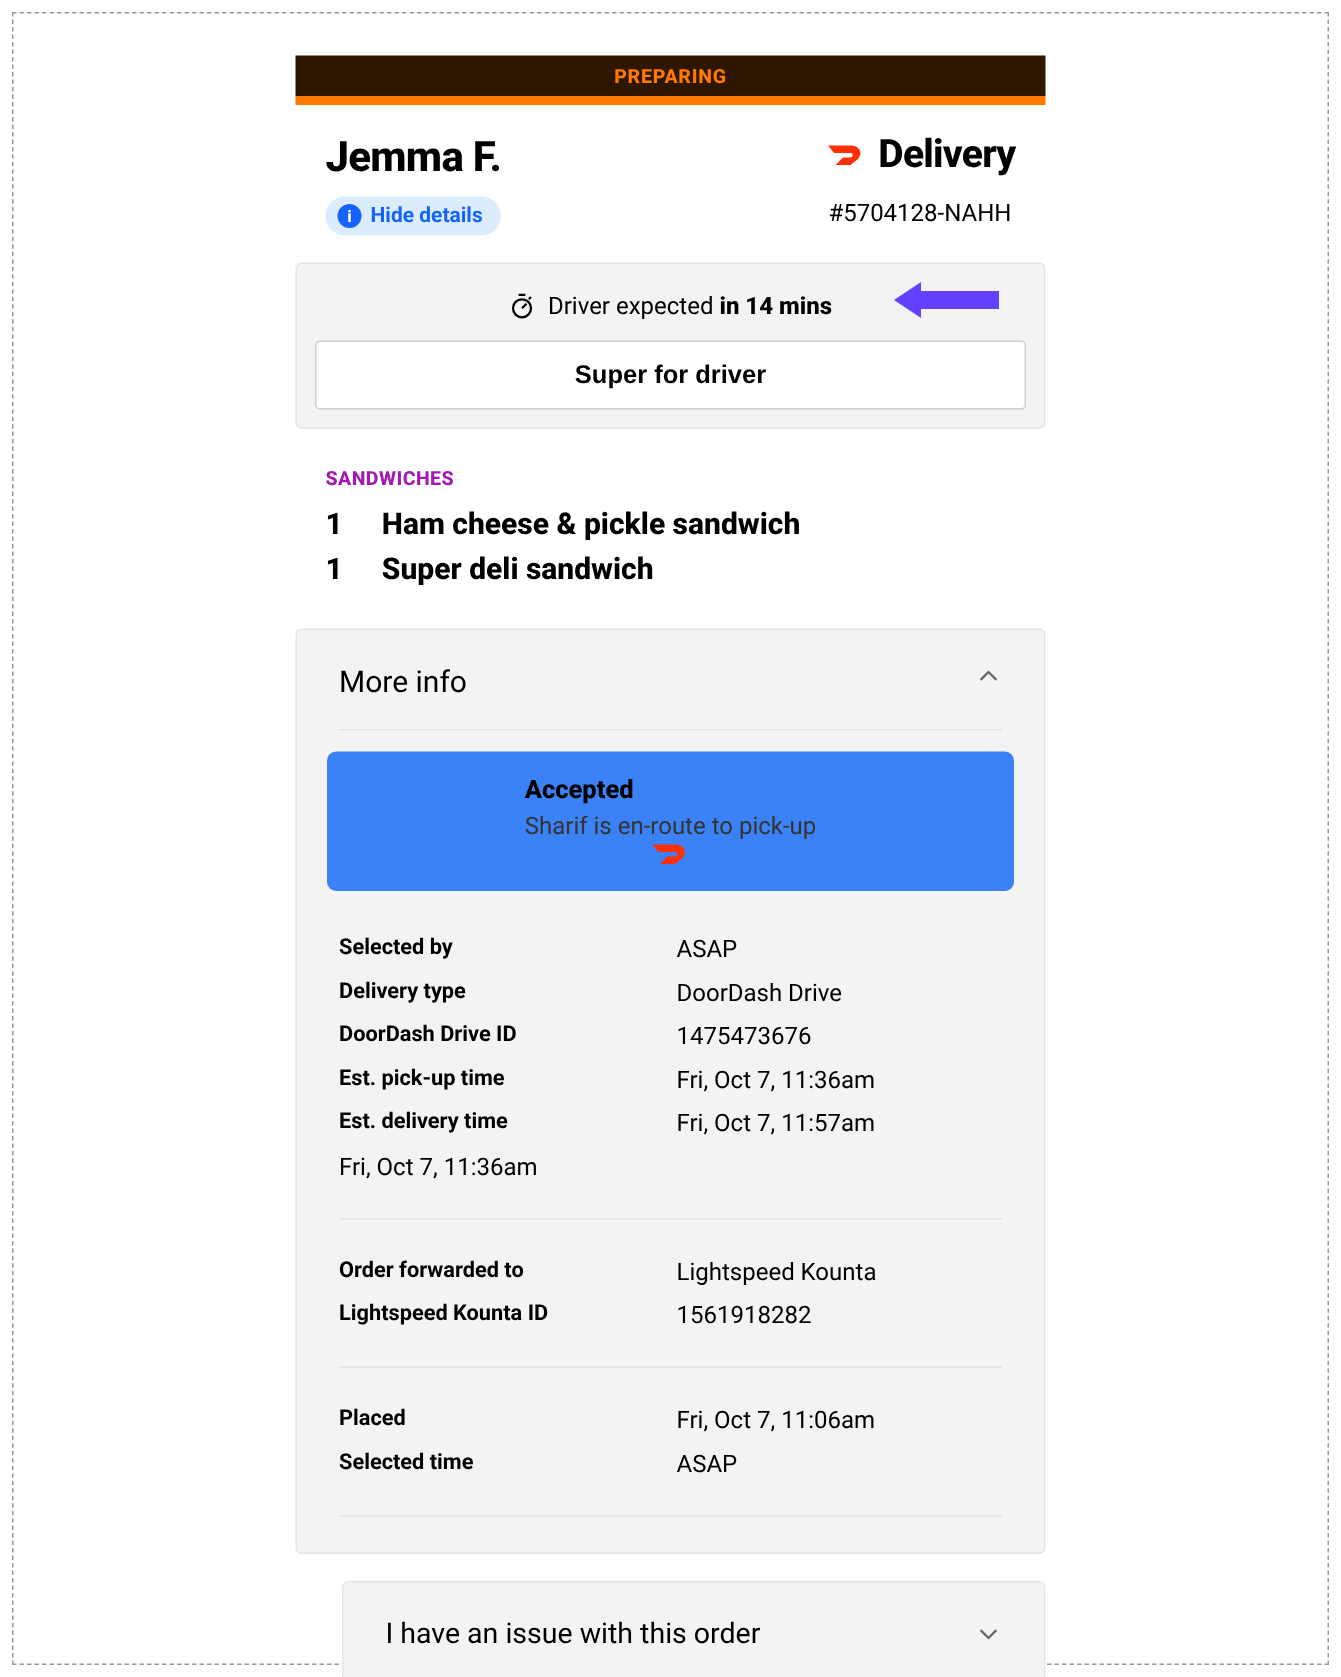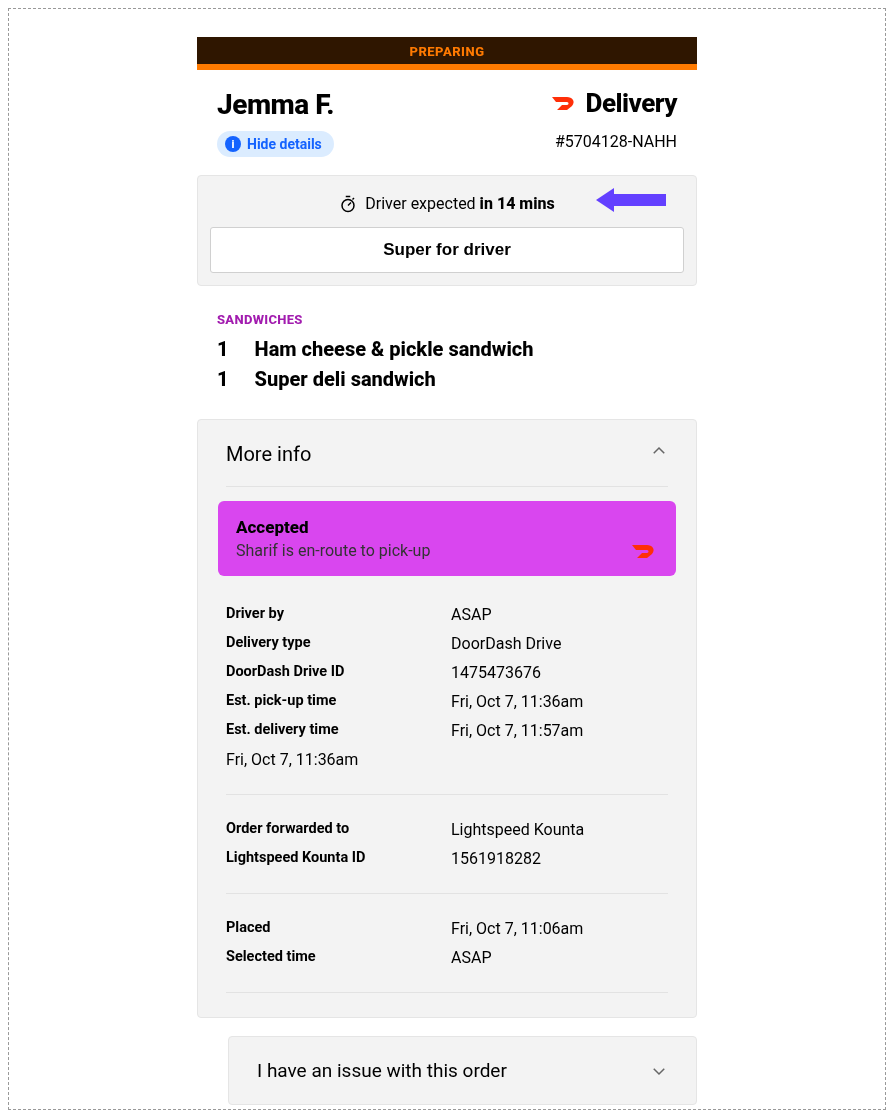--- a/index.html
+++ b/index.html
@@ -66,7 +66,7 @@
     font-size: 11px; font-weight: 800;
     font-style: normal;
   }
-  .delivery-block { text-align: right; }
+  .delivery-block { text-align: center; }
   .delivery-line { display: inline-flex; align-items: center; gap: 8px; }
   .delivery-title {
     font-weight: 800;

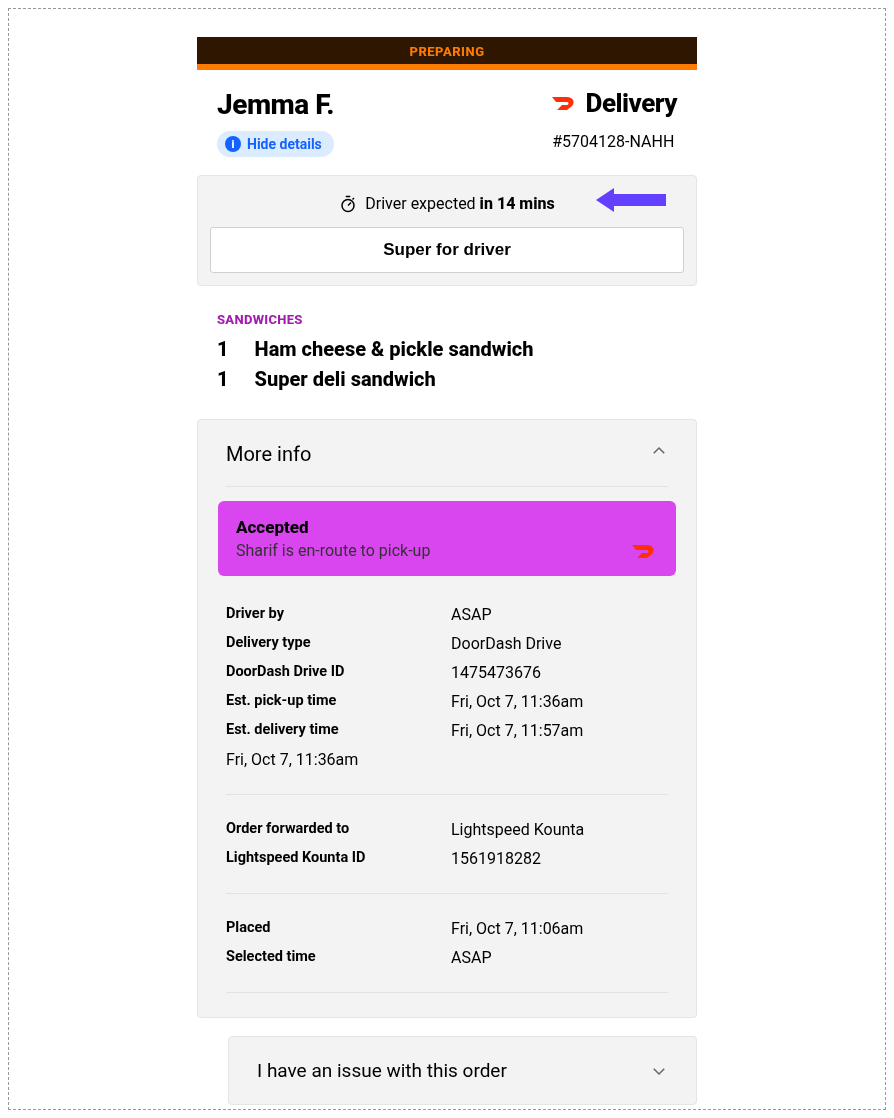--- a/index.html
+++ b/index.html
@@ -161,13 +161,14 @@
     margin: 0 28px;
   }
   .accepted-box {
-    background: #d946ef;
+    background: #3b82f6;
     border-radius: 6px;
     margin: 14px 20px 18px;
     padding: 16px 18px;
     display: flex;
     justify-content: space-between;
-    align-items: flex-end;
+    align-items: center;
+    flex-direction: column;
   }
   .accepted-title { font-weight: 800; font-size: 17px; }
   .accepted-sub { color: #333; font-size: 16px; margin-top: 4px; }

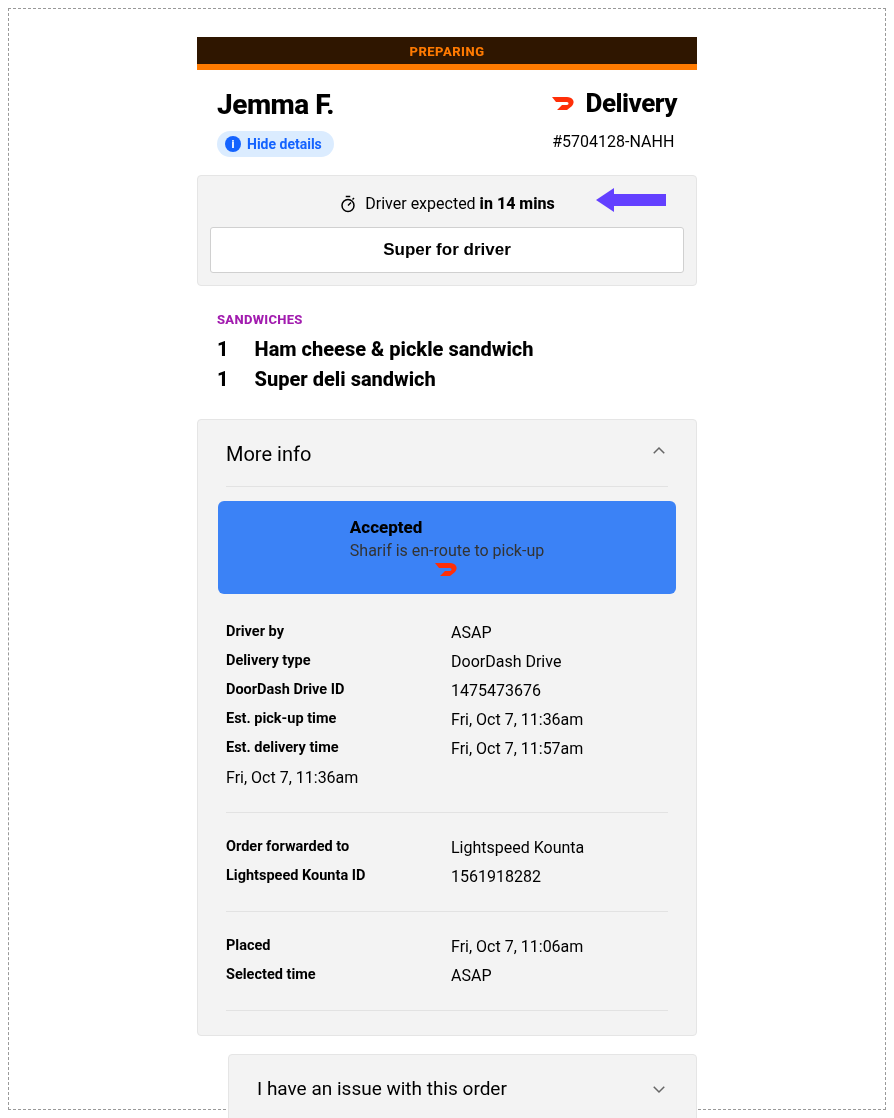--- a/index.html
+++ b/index.html
@@ -275,7 +275,7 @@
 
       <div class="info-rows">
         <div class="info-row">
-            <span class="info-label">Driver by</span>
+            <span class="info-label">Selected by</span>
             <span class="info-val">ASAP</span>
           </div>
         <div class="info-row">

